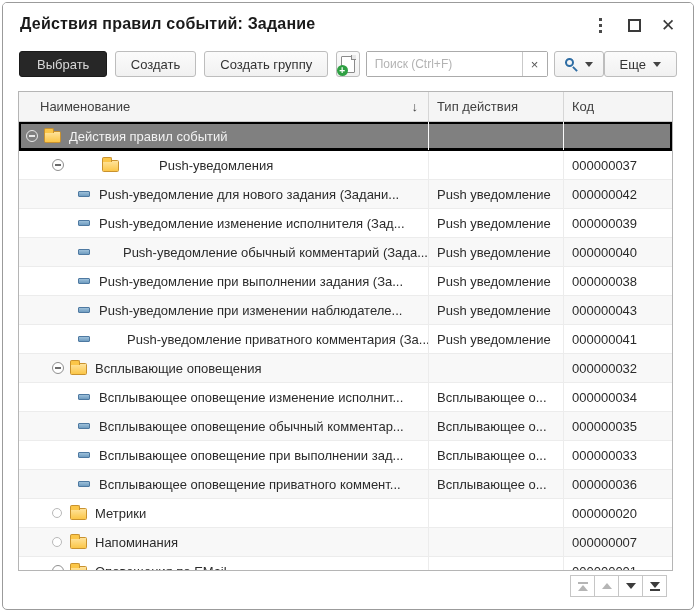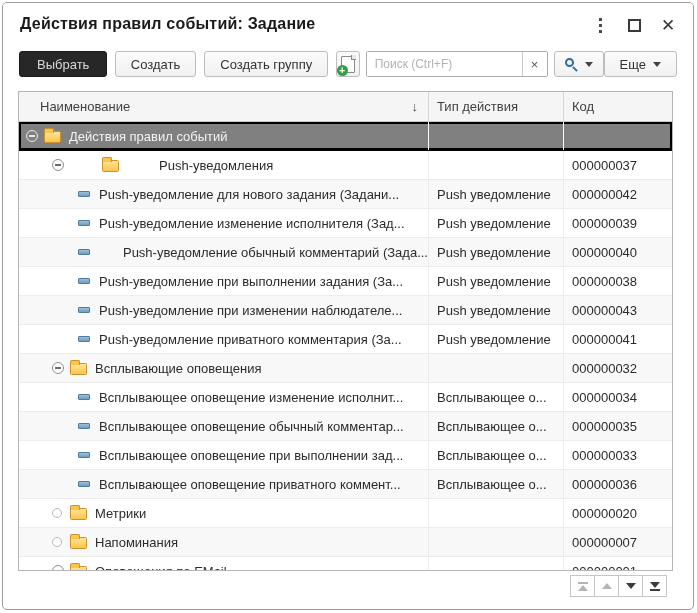--- a/index.html
+++ b/index.html
@@ -220,7 +220,7 @@
     <div class="cell code">000000043</div>
   </div>
         <div class="row">
-    <div class="cell name" style="padding-left: 59px;">
+    <div class="cell name" style="padding-left: 59px; gap: 28px;">
 
       <span class="row-icon dash"></span>
       <span class="label">Push-уведомление приватного комментария (За...</span>

